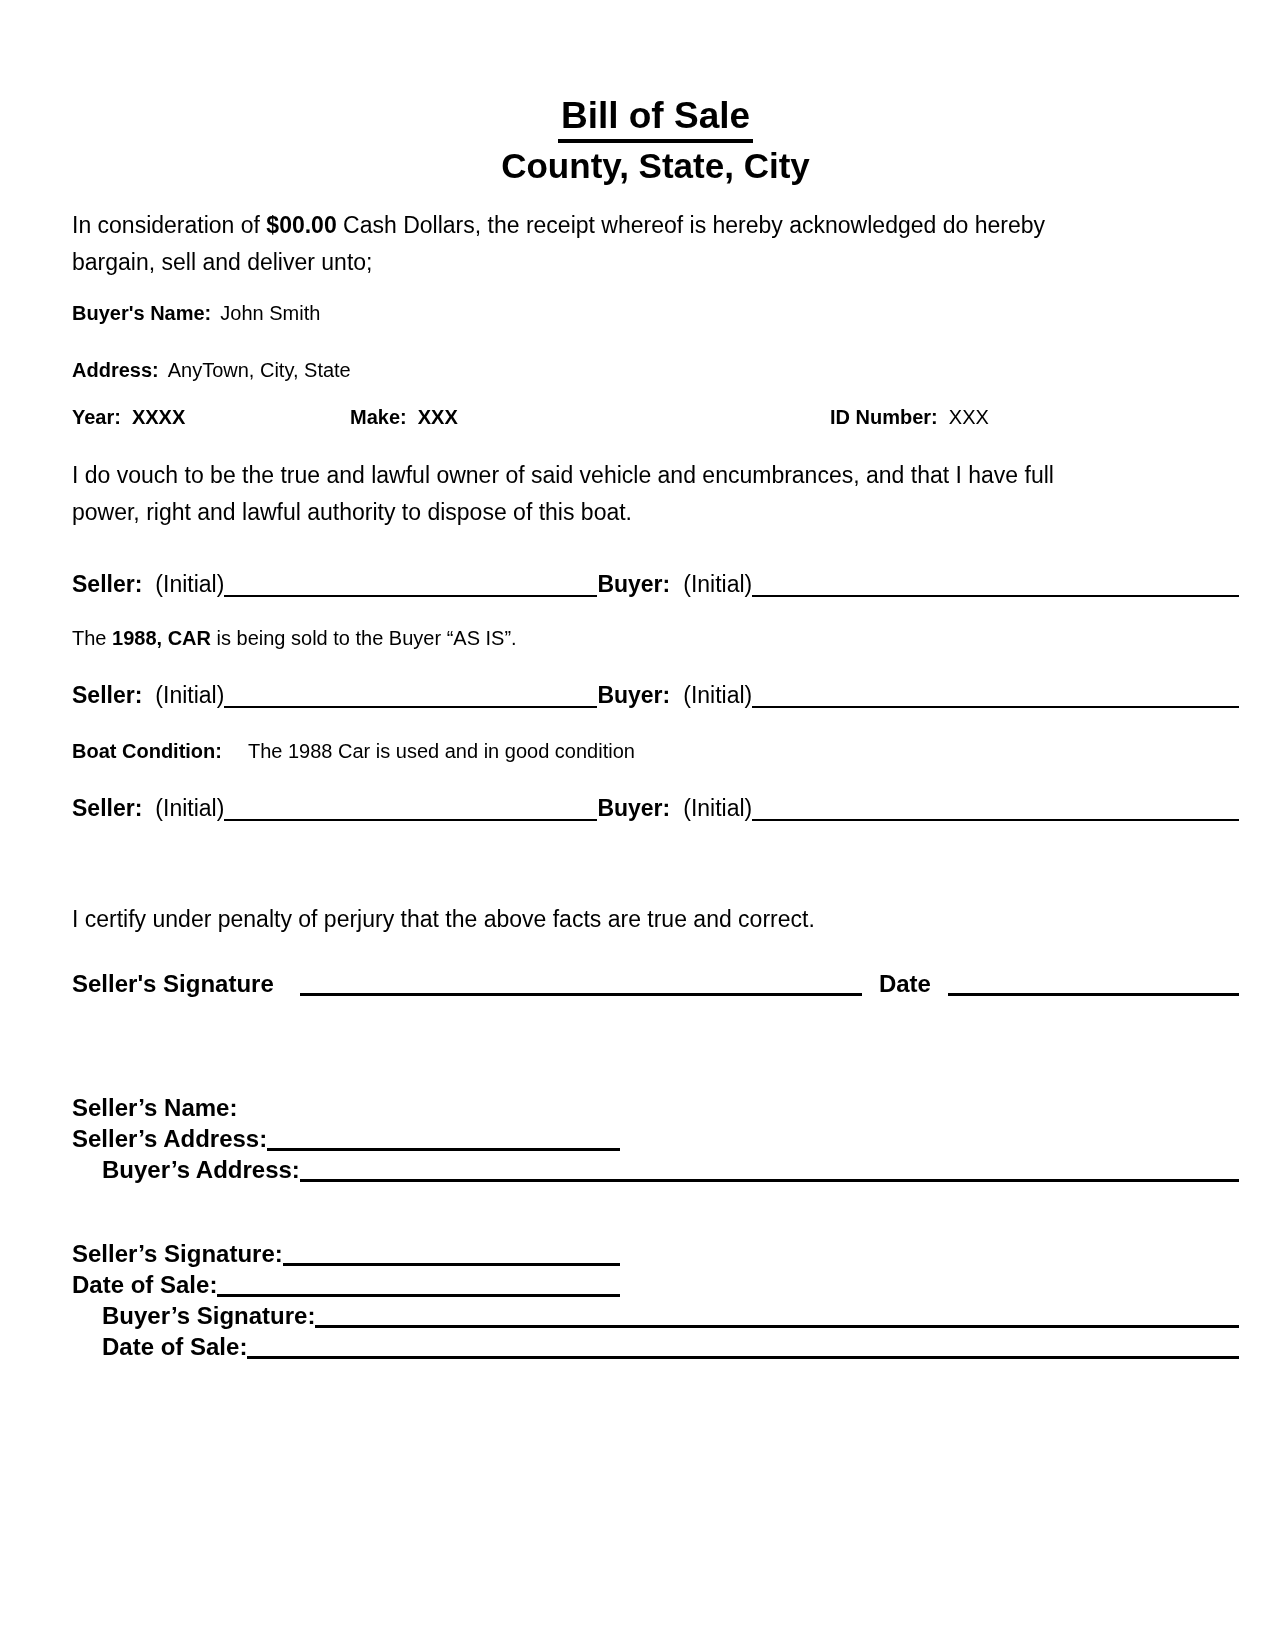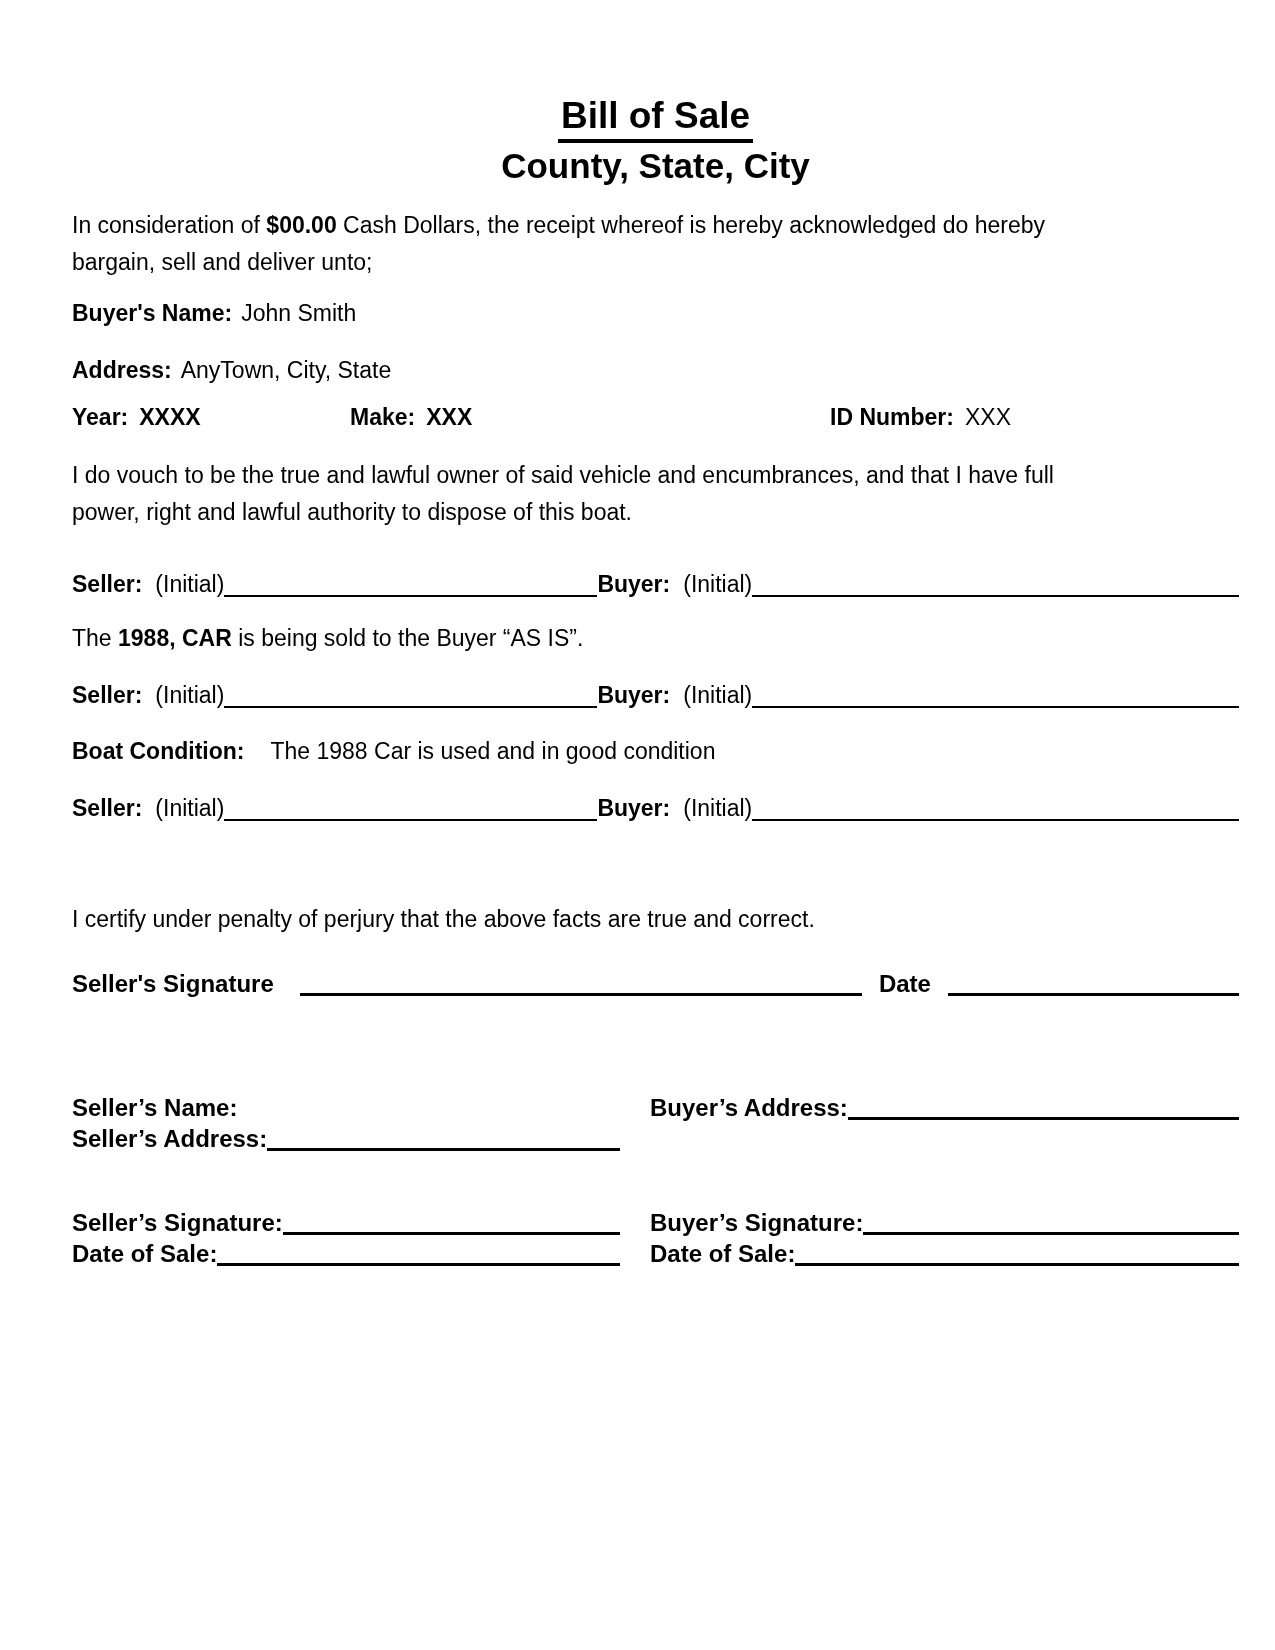--- a/index.html
+++ b/index.html
@@ -29,7 +29,7 @@
   .para-certify { margin-top: 76px; }
 
   
-  .row { font-size: 23px; line-height: 33px; }
+  .row { font-size: 20px; line-height: 33px; }
   .row-buyer { margin-top: 16px; }
   .row-addr  { margin-top: 24px; }
   .row-asis  { margin-top: 21px; }

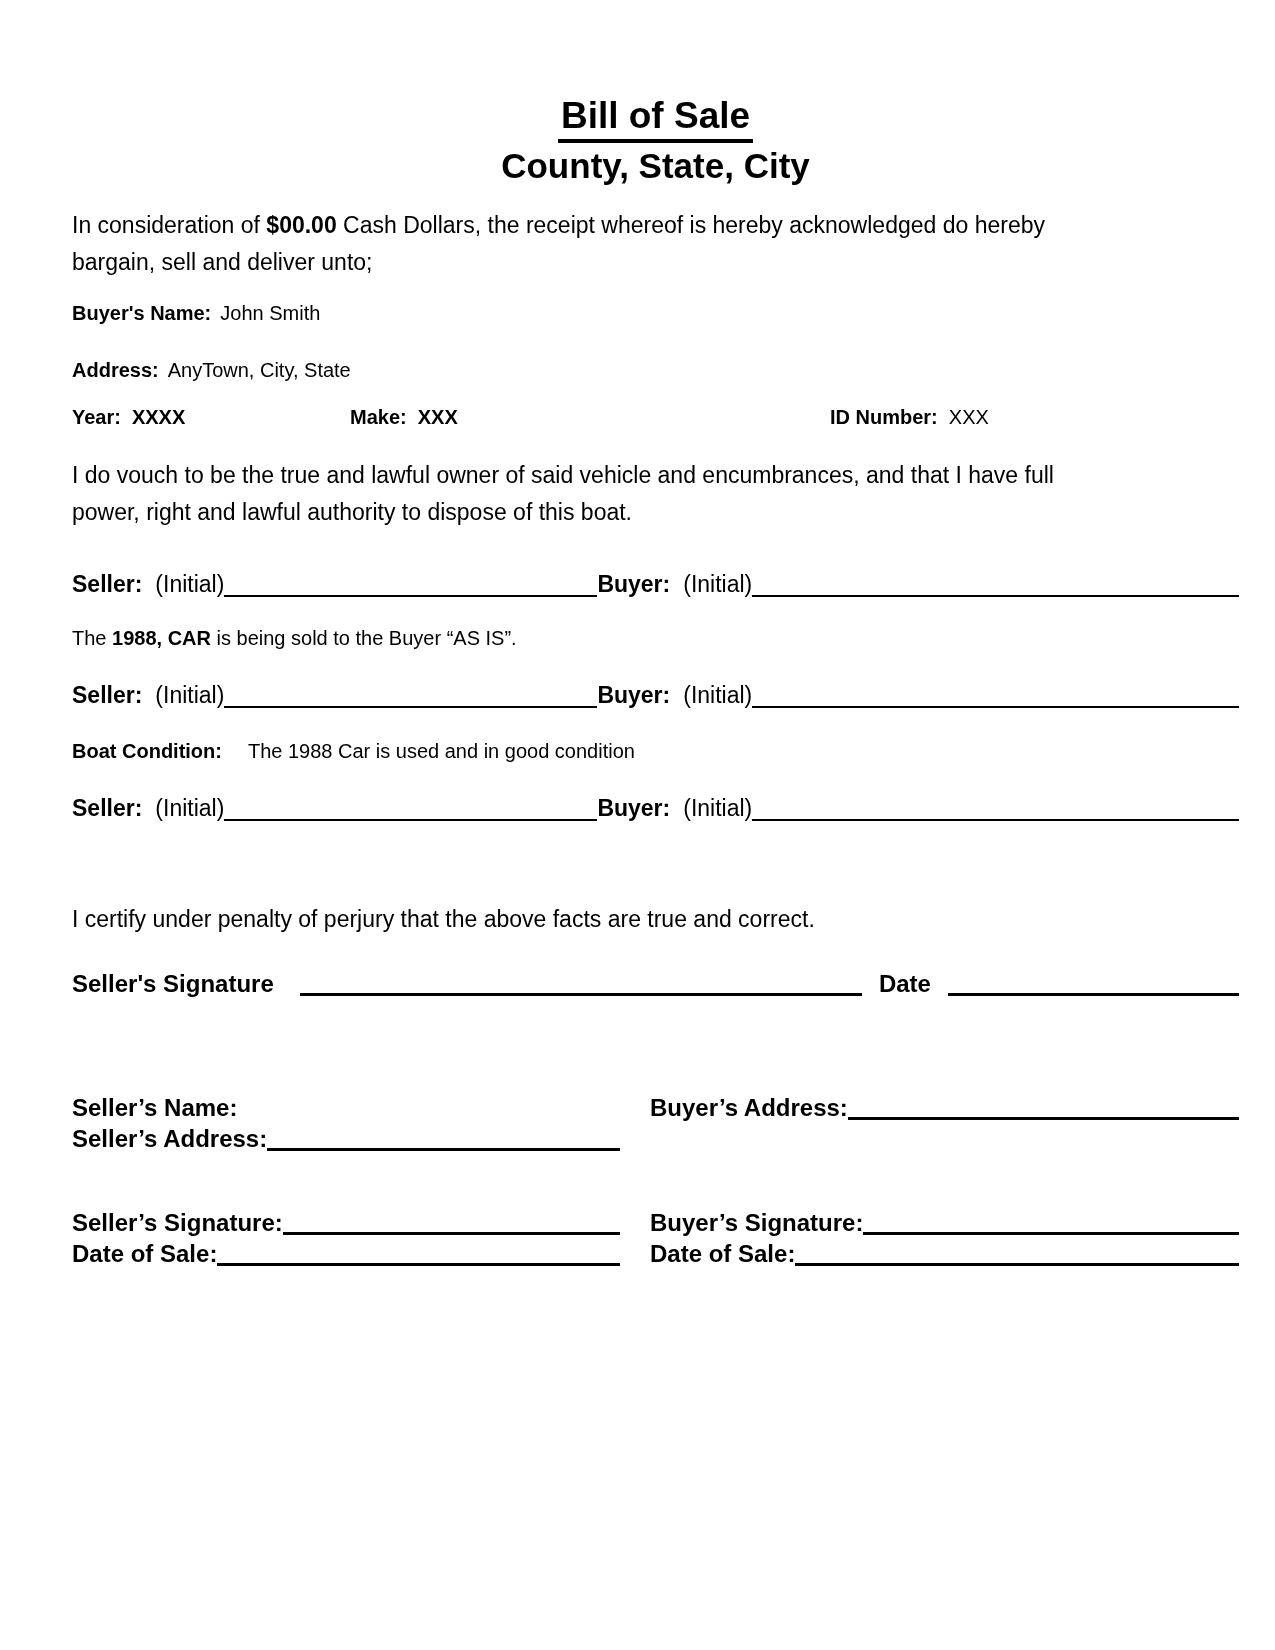--- a/index.html
+++ b/index.html
@@ -60,7 +60,7 @@
   .u-date { flex: 290 1 0; }
 
   
-  .cols { display: flex; }
+  .cols { display: flex; flex-direction: column; }
   .cols-names { margin-top: 92px; }
   .cols-sigs  { margin-top: 53px; }
   .col-left  { width: 548px; }

